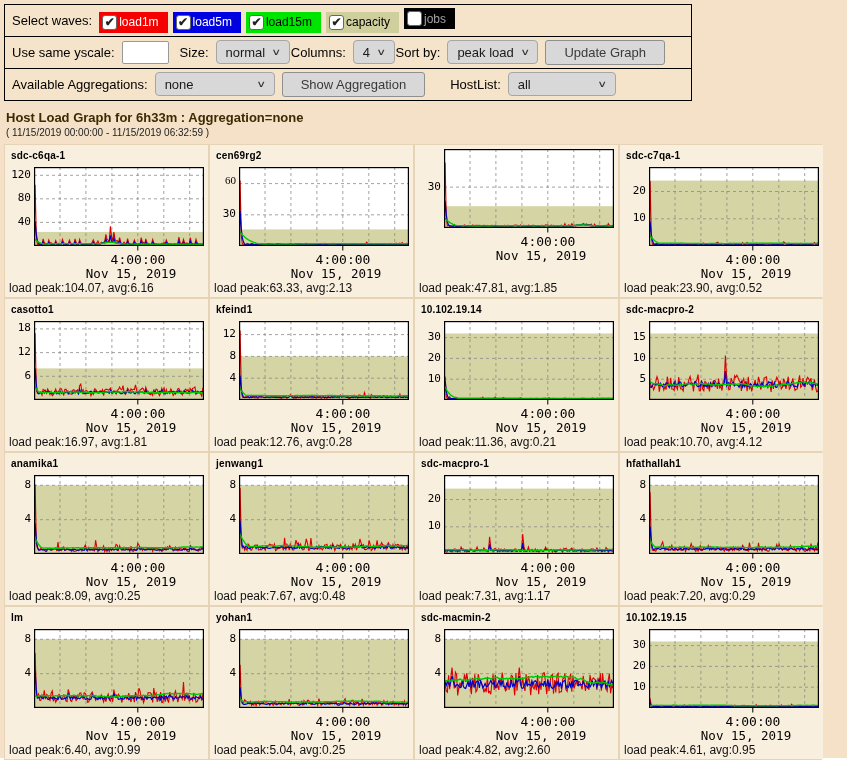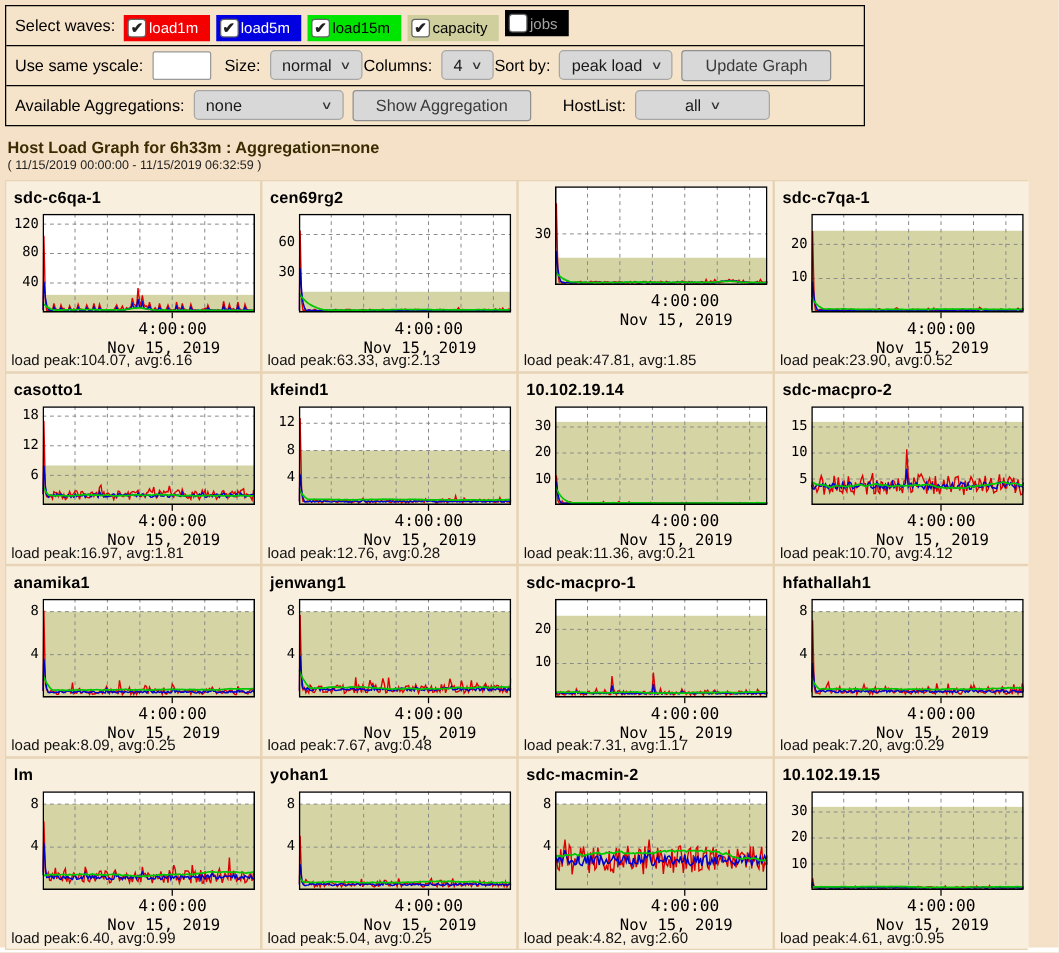--- a/index.html
+++ b/index.html
@@ -80,7 +80,7 @@
       </span>
       <button class="btn" style="margin-right:25px">Show Aggregation</button>
       <span class="lbl">HostList:</span>
-      <span class="select" style="width:108px;justify-content:center">
+      <span class="select" style="width:108px;justify-content:space-between">
         <span>all</span>
         <span class="chev">∨</span>
       </span>

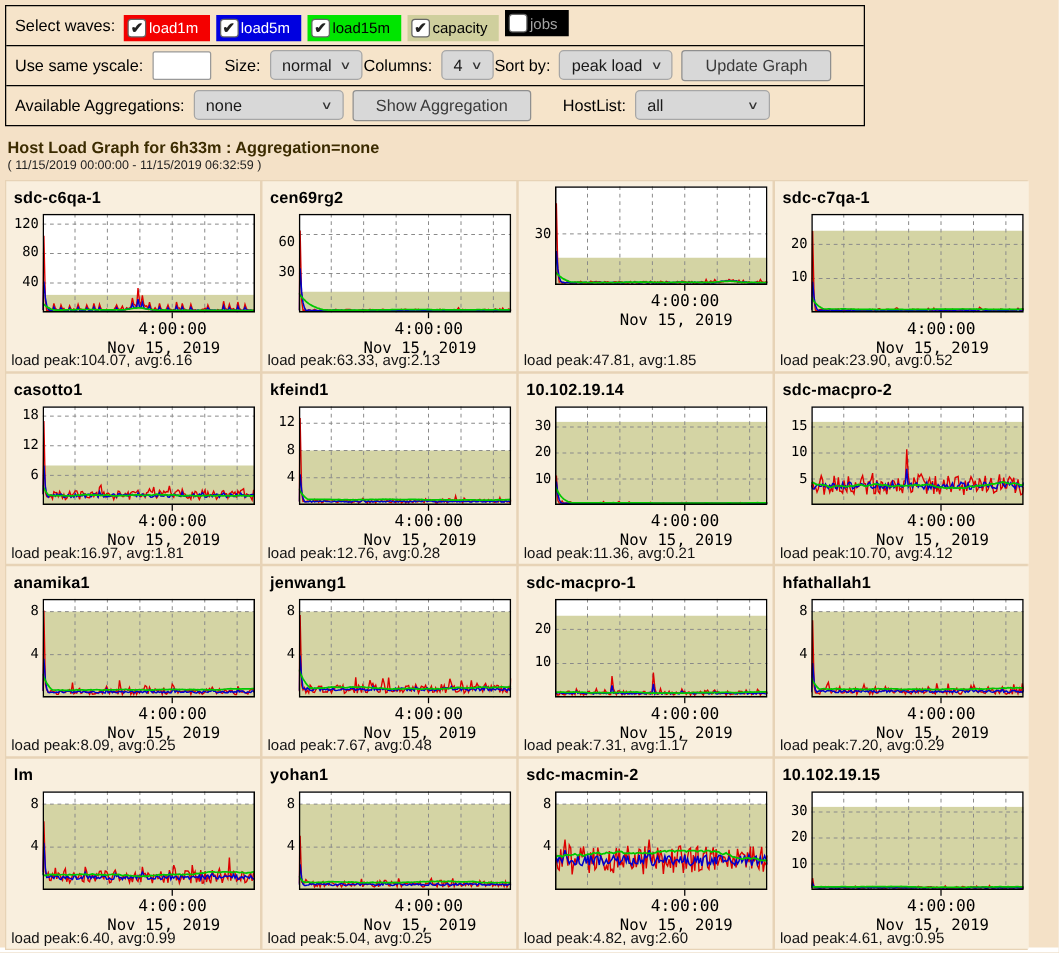--- a/index.html
+++ b/index.html
@@ -19,7 +19,7 @@
   .subtitle{margin:2px 0 6px 6px;font-size:10px;color:#222}
   .grid{margin-left:4px;width:818px;display:grid;grid-template-columns:repeat(4,203px);gap:2px;background:#e7d3b6;border:1px solid #e7d3b6}
   .cell{background:#f9efde;height:152px;padding:4px 3px 2px 5px;position:relative}
-  .host{font-size:13px;font-weight:bold;margin:1px 0 6px 1px;letter-spacing:.2px}
+  .host{font-size:10px;font-weight:bold;margin:1px 0 6px 1px;letter-spacing:.2px}
   .chartwrap{position:relative;height:113px}
   .chartwrap svg{position:absolute;left:24px;top:0}
   .ytick{position:absolute;left:0;width:21px;text-align:right;font-family:"DejaVu Sans Mono",monospace;font-size:11px;color:#000;line-height:12px}

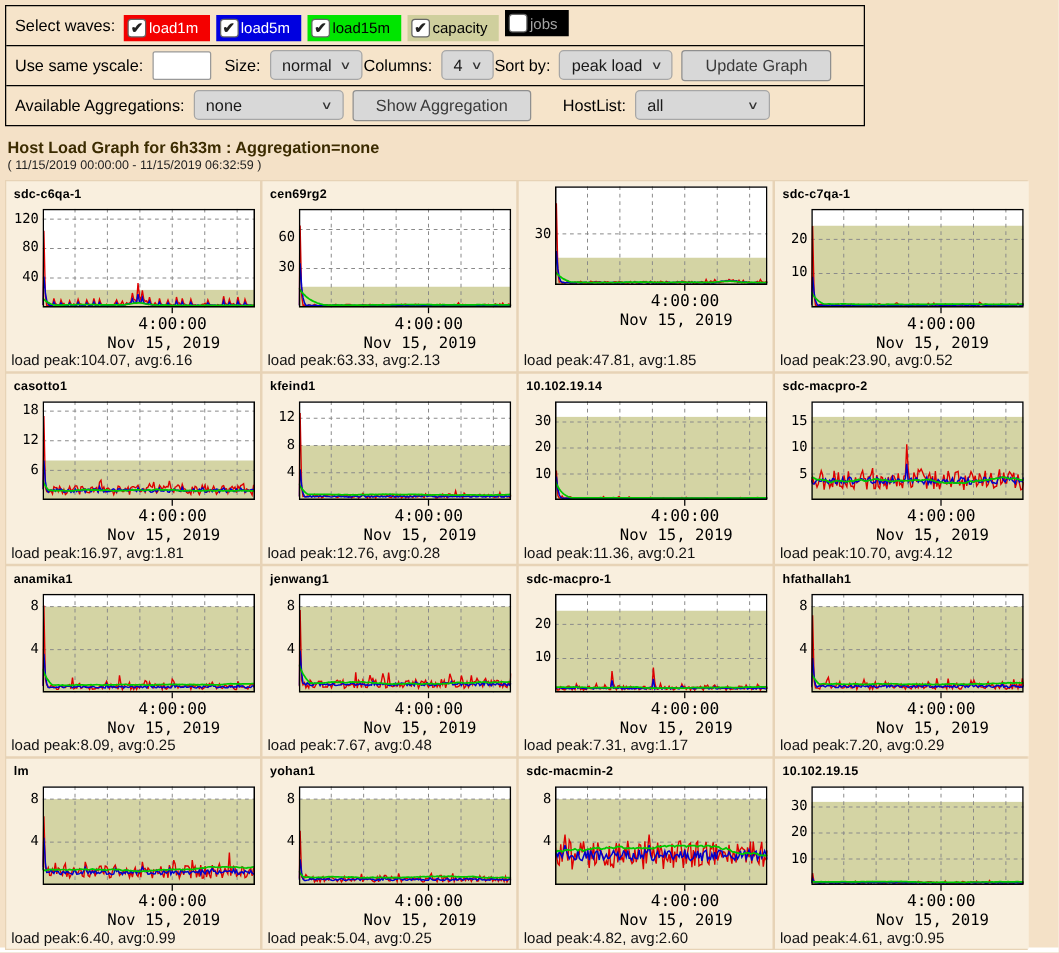--- a/index.html
+++ b/index.html
@@ -123,7 +123,7 @@
       <div class="cell">
         <div class="host">cen69rg2</div>
         <div class="chartwrap">
-          <div class="ytick" style="top: 17px;">60</div>
+          <div class="ytick" style="top: 7px; font-family: Liberation Serif, serif;">60</div>
           <div class="ytick" style="top: 41.8px;">30</div>
           <svg width="170" height="84" viewBox="0 0 170 84">
             <rect x="0" y="0" width="170" height="79" fill="#ffffff"></rect>

